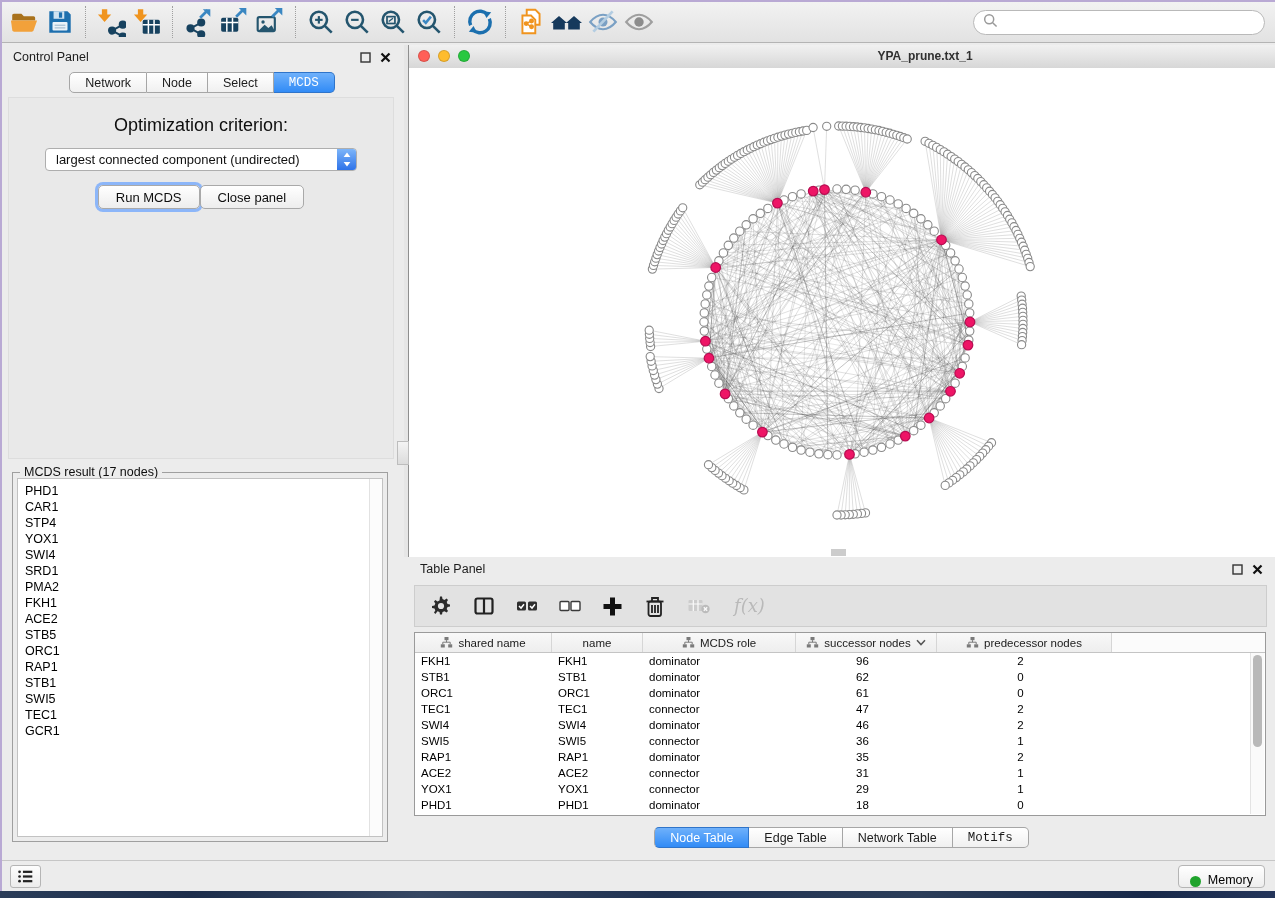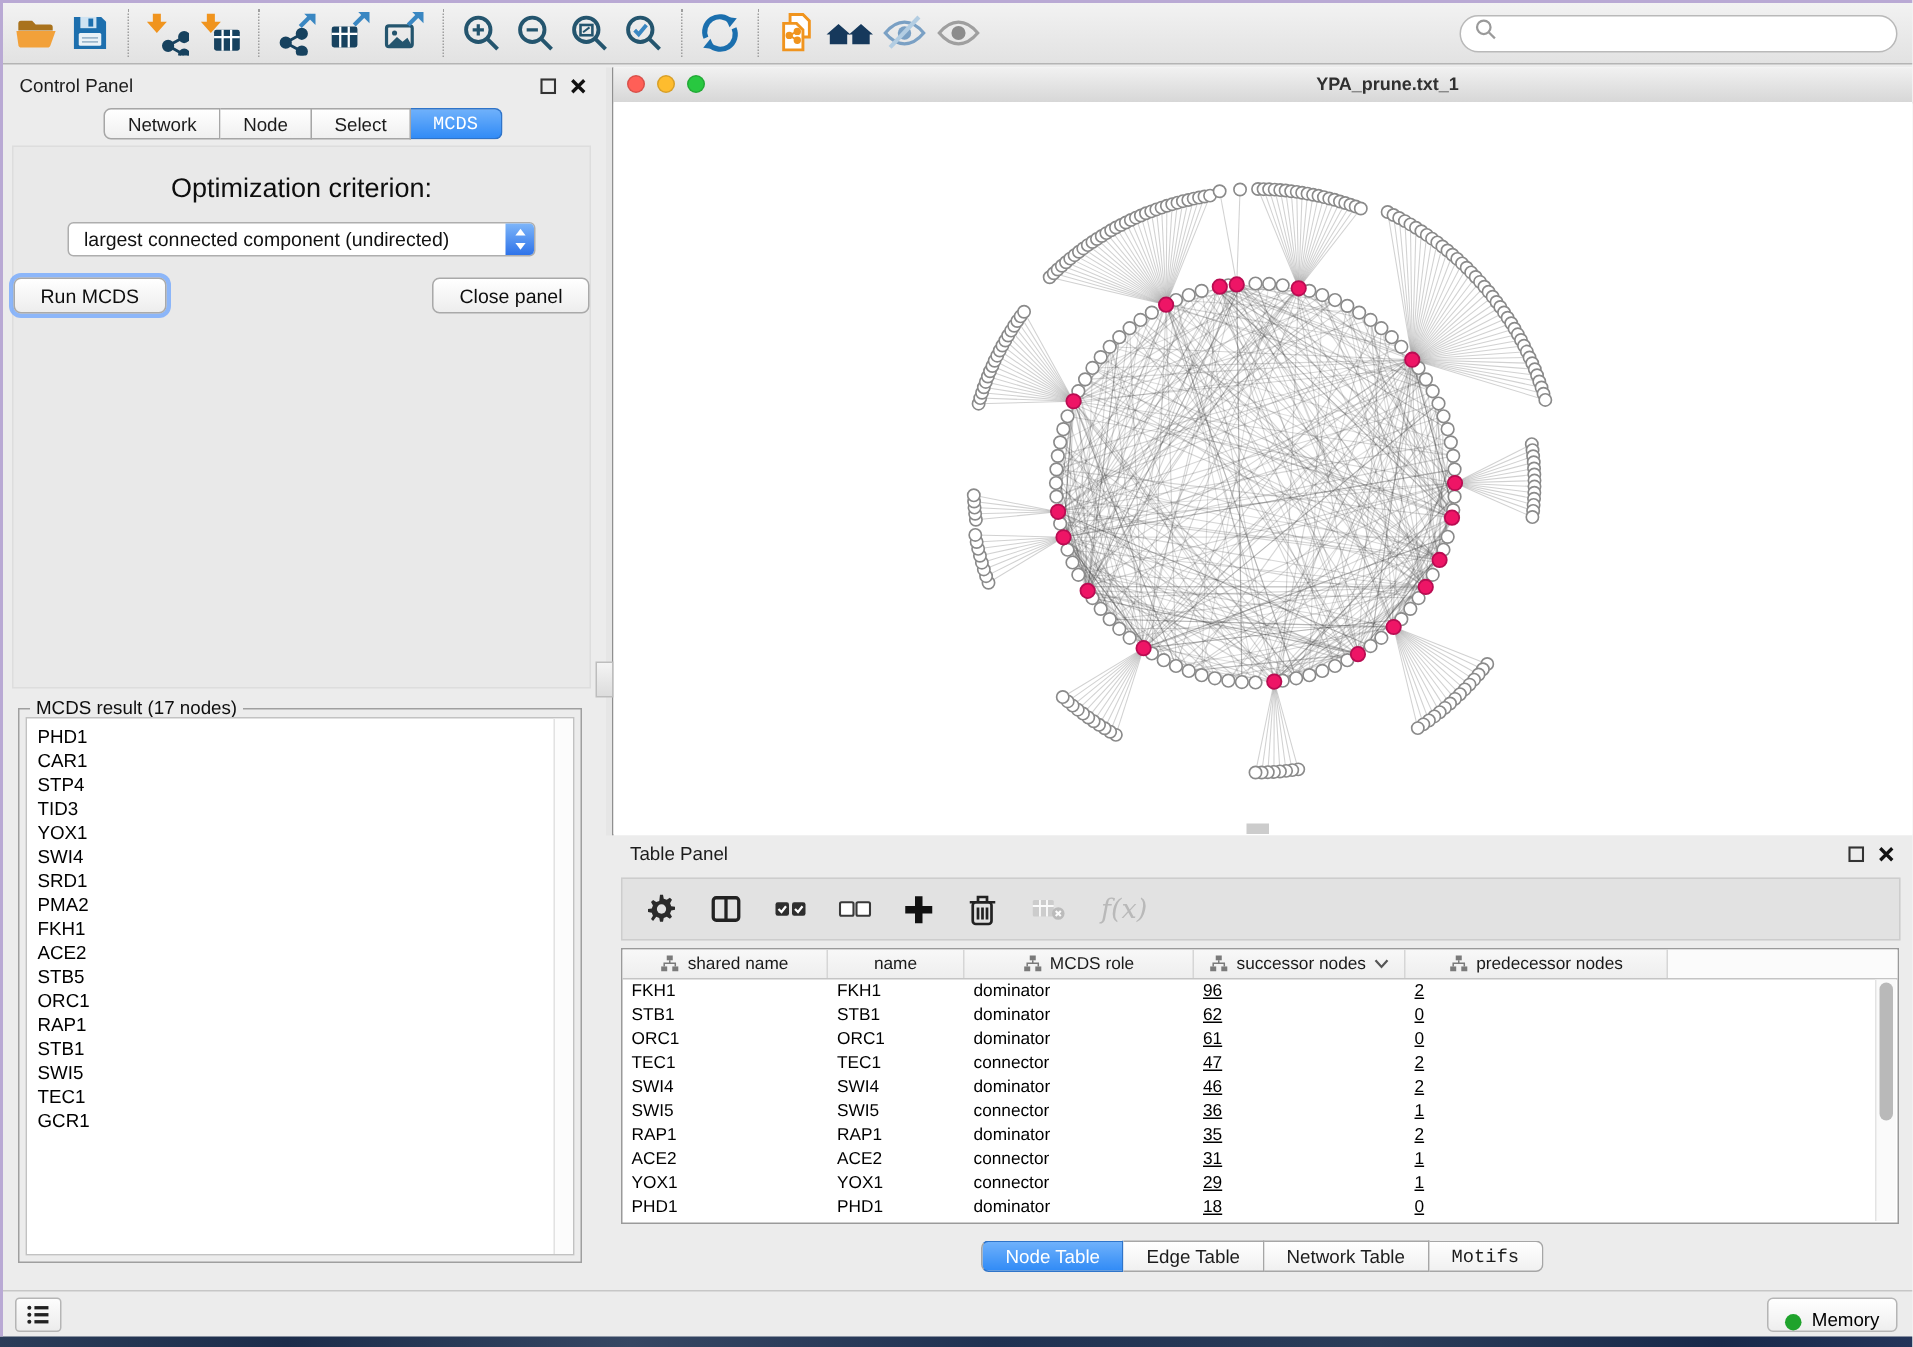--- a/index.html
+++ b/index.html
@@ -41,7 +41,7 @@
             padding-left:10px;font-size:13px;box-sizing:border-box;cursor:default;}
   .dd-stepper{position:absolute;right:0px;top:0px;width:19px;height:21px;border-radius:0 3px 3px 0;
               background:linear-gradient(#7db5f9,#2e73e9);display:flex;align-items:center;justify-content:center;}
-  .btn-row{display:flex;justify-content:space-between;gap:0;margin-top:14px;}
+  .btn-row{display:flex;justify-content:center;gap:0;margin-top:14px;}
   .mac-btn{height:24px;padding:0 17px;font-size:13px;color:#0e0e0e;background:linear-gradient(#ffffff,#ededed);
            border:1px solid #a9a9a9;border-radius:5px;font-family:"Liberation Sans",sans-serif;}
   .focus-ring{box-shadow:0 0 0 3px rgba(100,160,255,.7);}

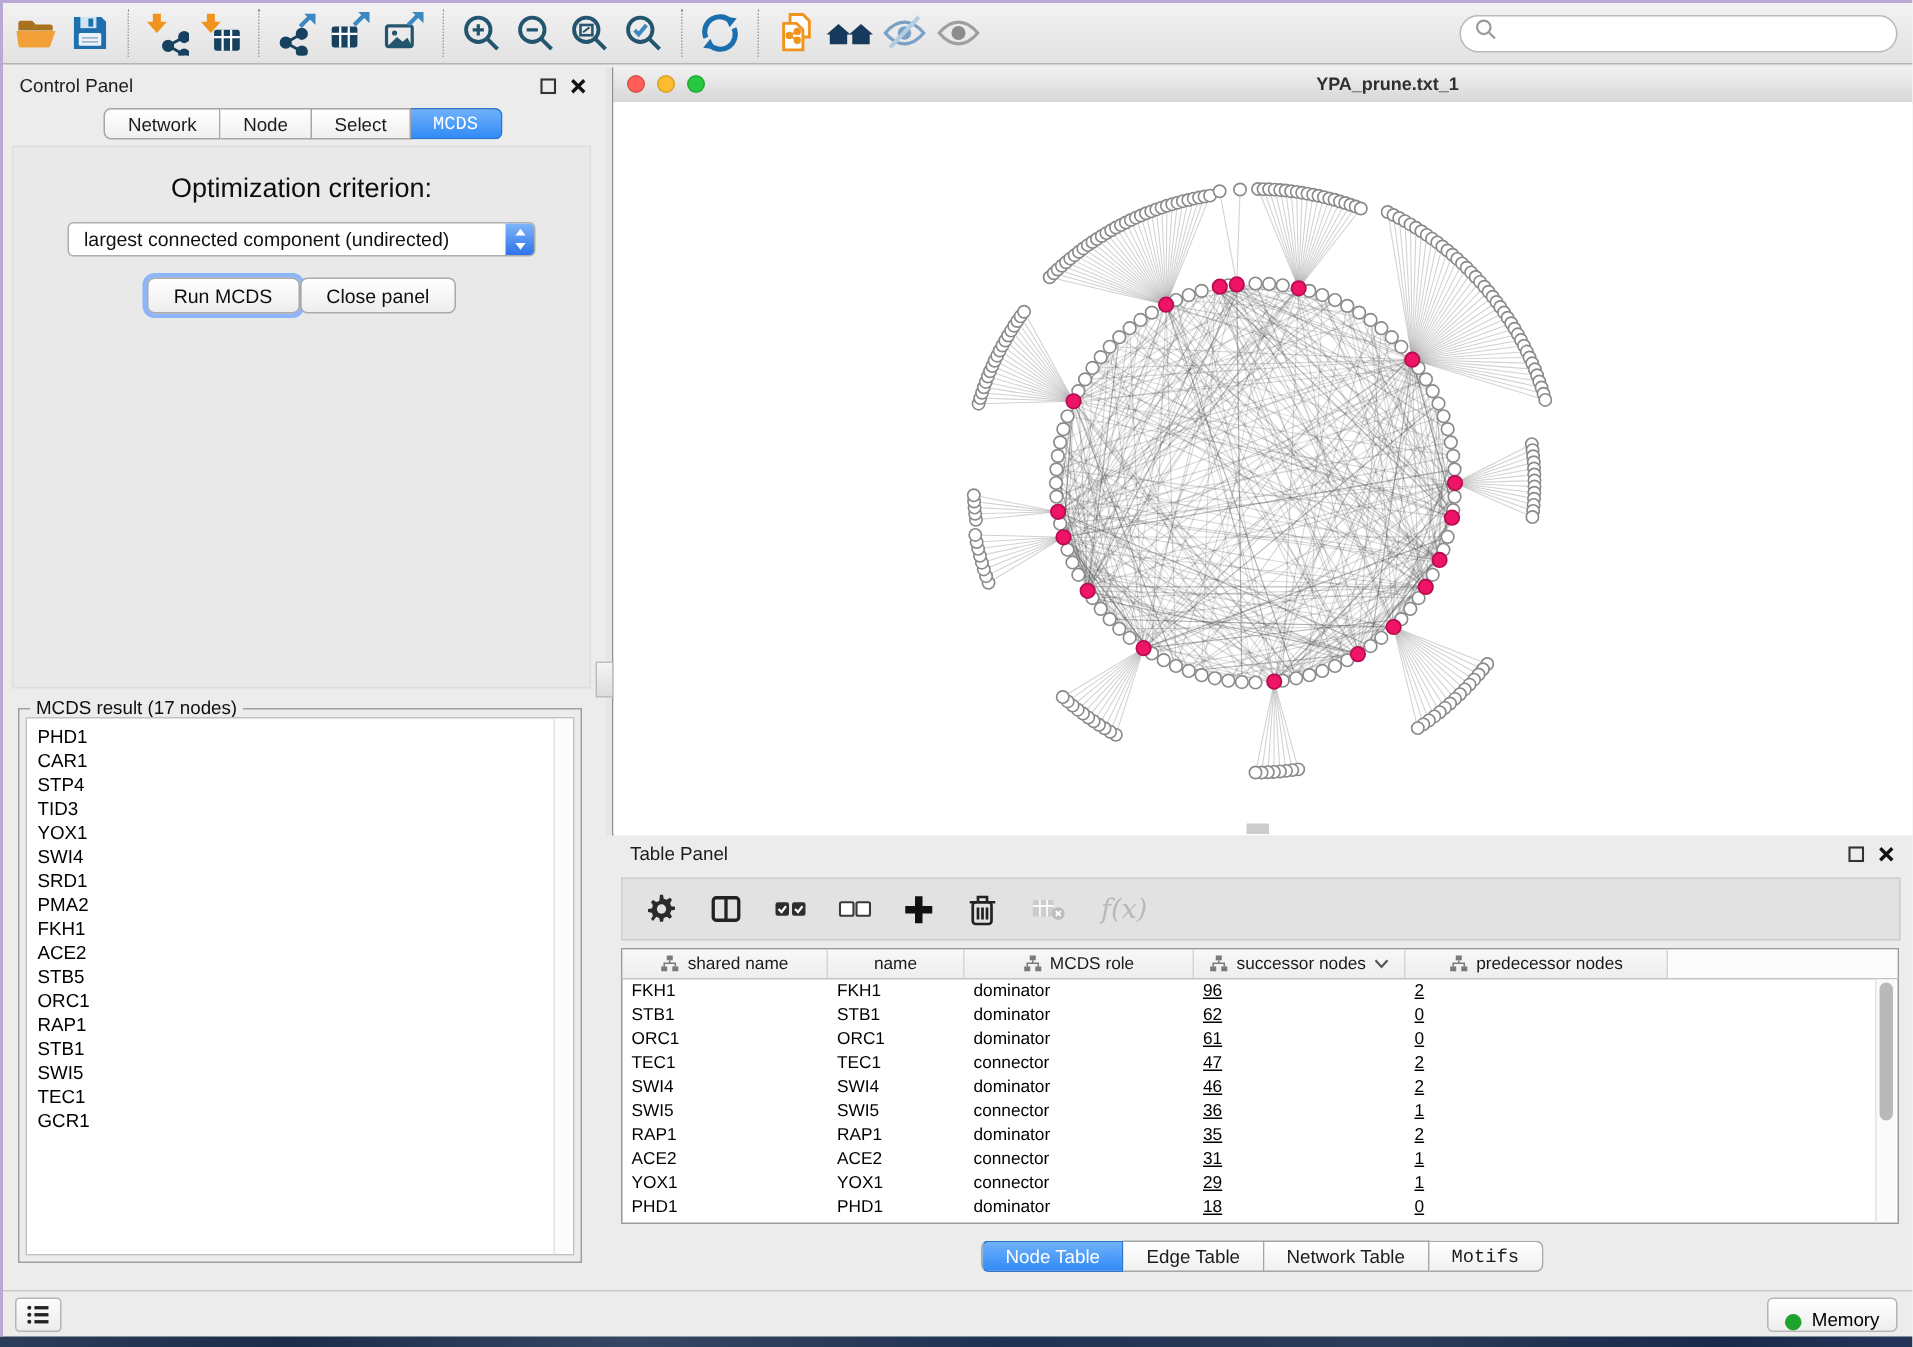--- a/index.html
+++ b/index.html
@@ -336,7 +336,6 @@
             <div>PHD1</div>
             <div>CAR1</div>
             <div>STP4</div>
-            <div>TID3</div>
             <div>YOX1</div>
             <div>SWI4</div>
             <div>SRD1</div>

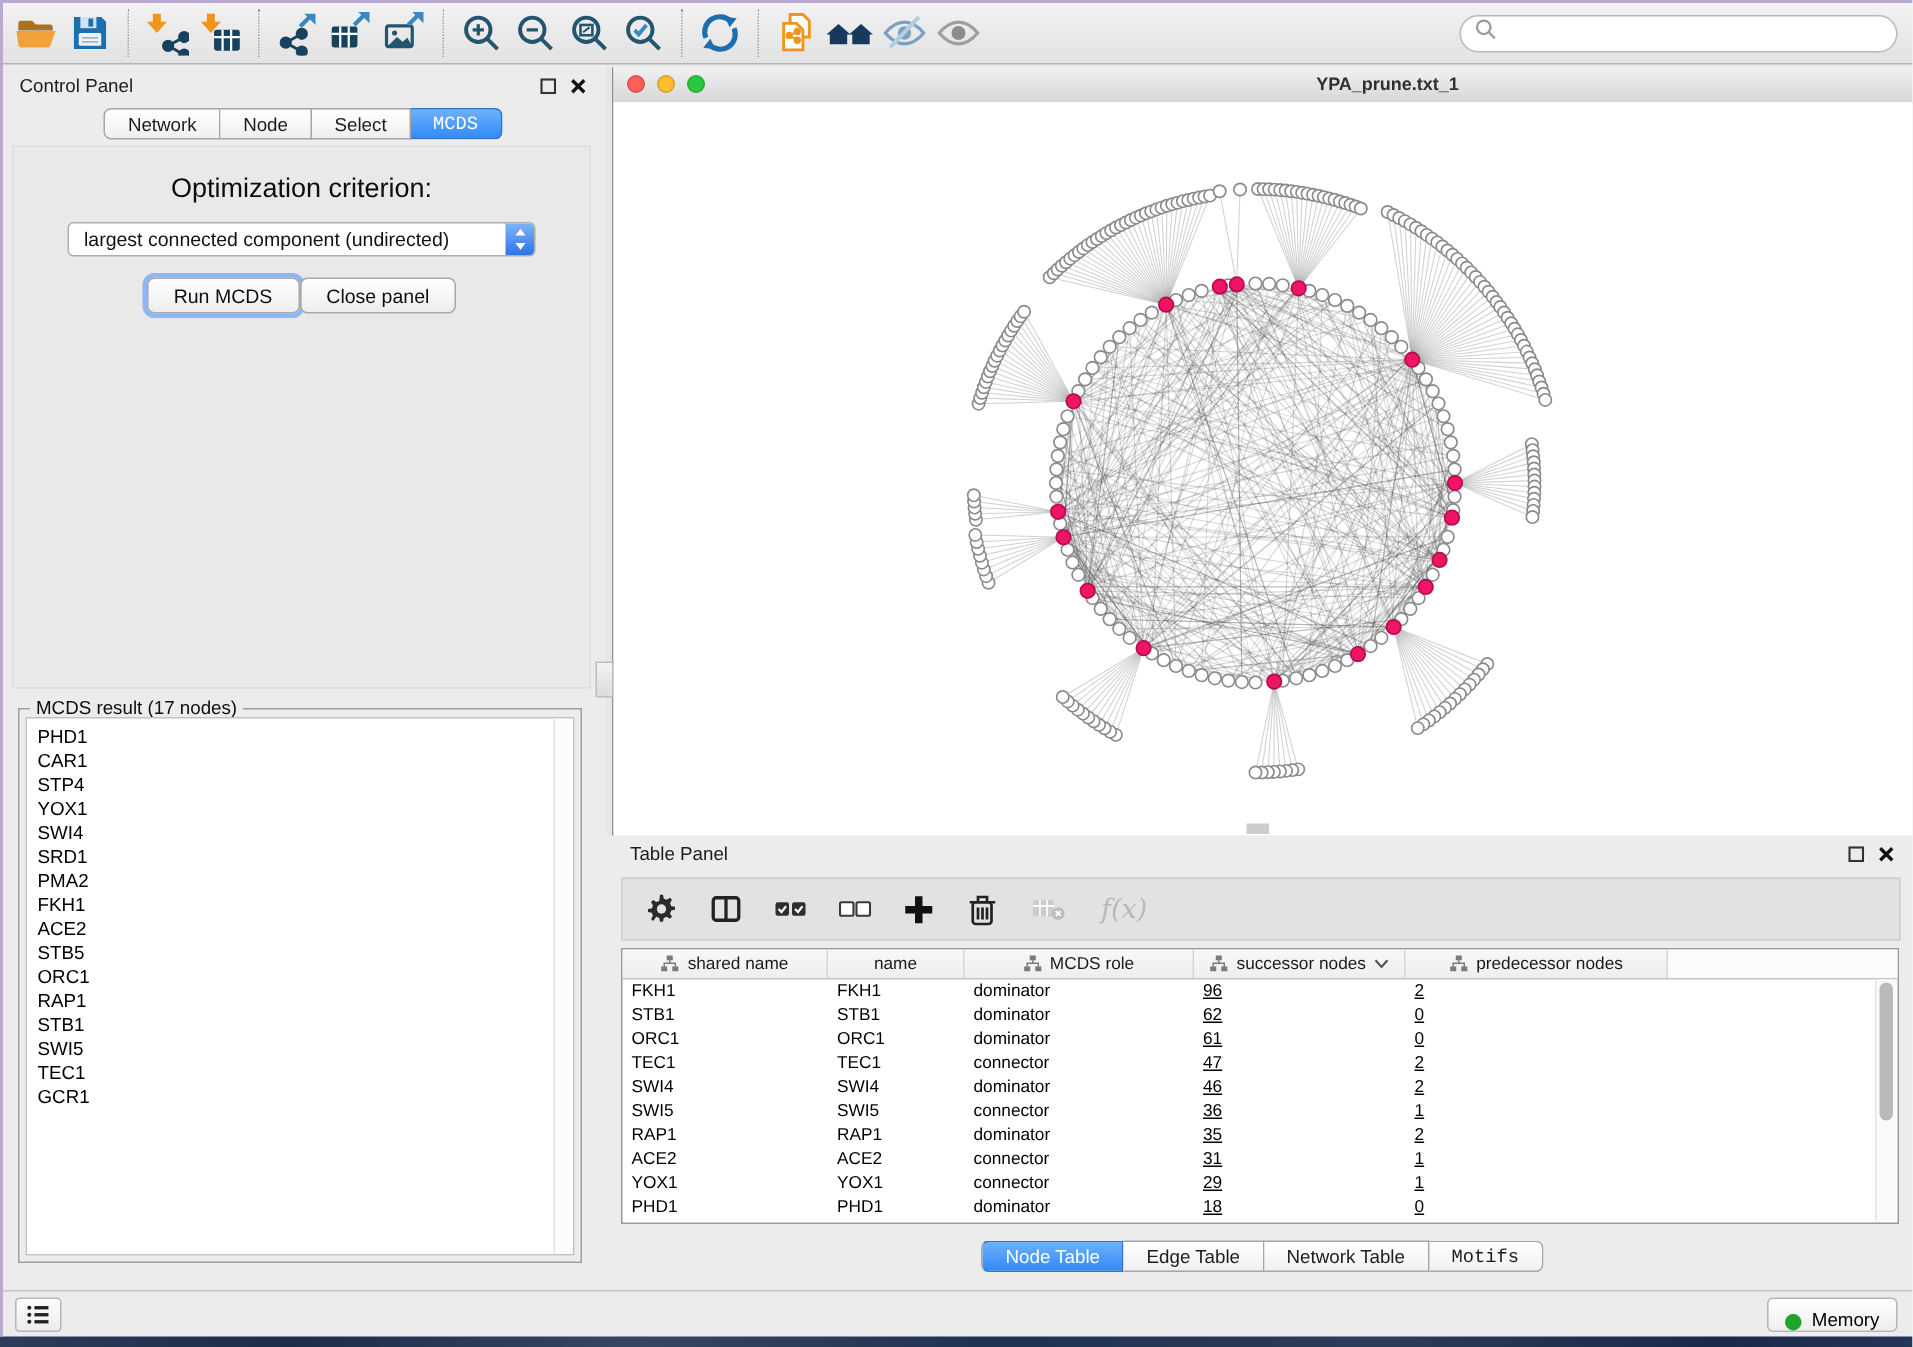--- a/index.html
+++ b/index.html
@@ -87,7 +87,7 @@
   .hfill{flex:1;background:#fbfbfb;border-right:none;}
   .trow{display:flex;height:16px;align-items:center;}
   .tcell{box-sizing:border-box;font-size:11.5px;color:#000;padding:0 6px;overflow:hidden;white-space:nowrap;}
-  .t-left{text-align:left;} .t-right{text-align:left;padding-right:14px;text-decoration:underline;}
+  .t-left{text-align:left;} .t-right{text-align:center;padding-right:14px;}
   .tp-vscroll{position:absolute;right:1px;top:20px;bottom:1px;width:13px;background:#fafafa;
               border-left:1px solid #e3e3e3;}
   .tp-thumb{position:absolute;left:2px;top:2px;width:9px;height:92px;background:#b9b9b9;border-radius:5px;}

